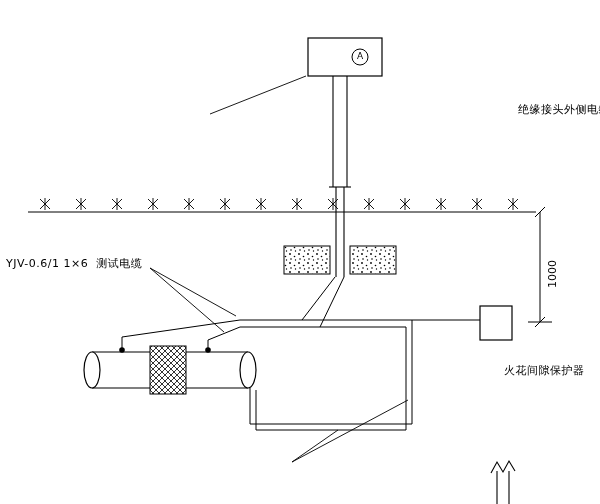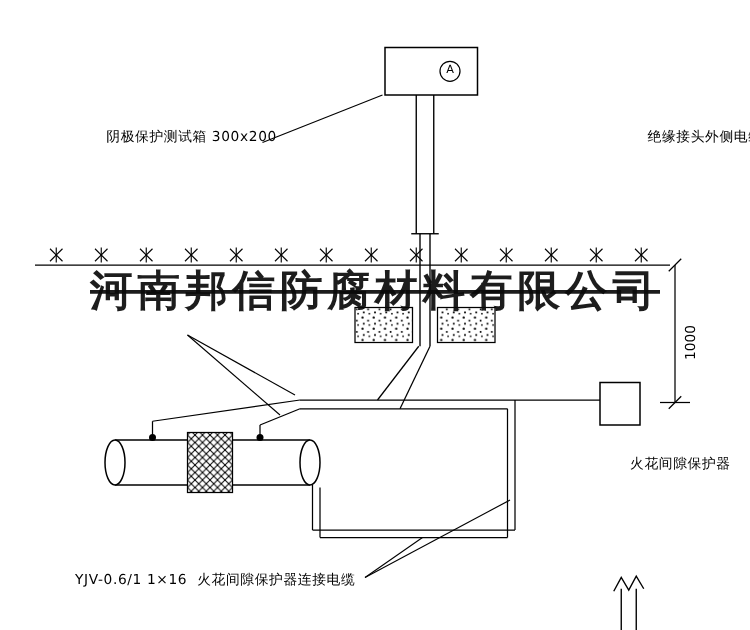--- a/index.html
+++ b/index.html
@@ -142,7 +142,6 @@
     </g>
   </svg>
 
-  <div class="label" style="left:85px;top:104px">阴极保护测试箱 300x200</div>
 
   <div class="label" style="left:518px;top:104px">绝缘接头外侧电缆</div>
 

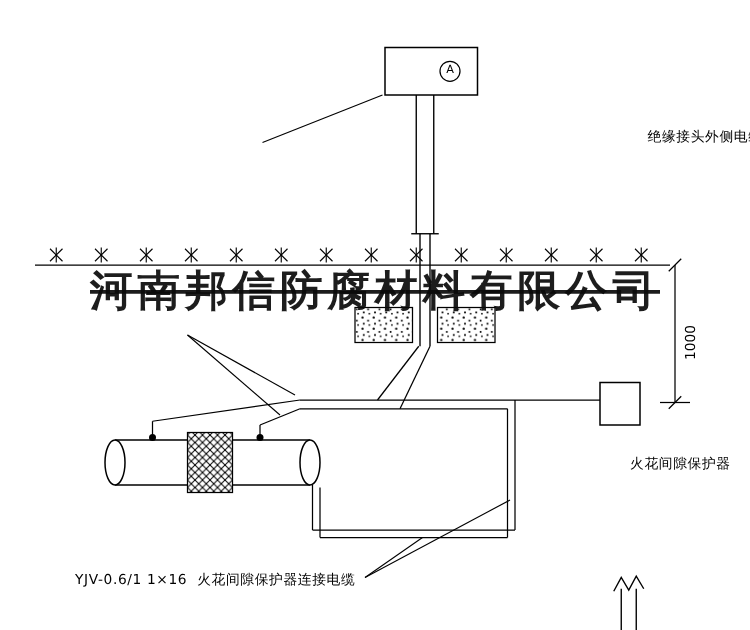--- a/index.html
+++ b/index.html
@@ -154,7 +154,6 @@
 
   <div class="meter-label" style="left:352px;top:51px">A</div>
 
-  <div class="watermark">河南邦信防腐材料有限公司</div>
 
 </div>
 

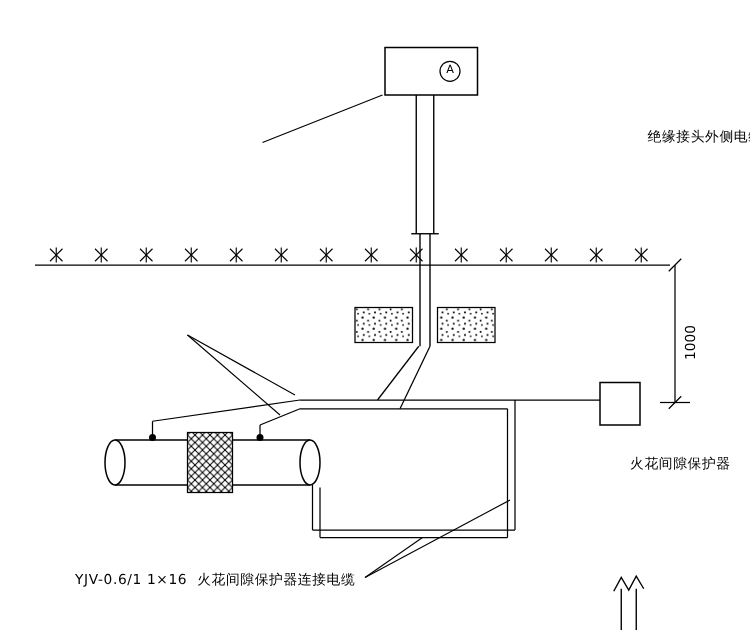--- a/index.html
+++ b/index.html
@@ -145,6 +145,7 @@
 
   <div class="label" style="left:518px;top:104px">绝缘接头外侧电缆</div>
 
+  <div class="label" style="left:6px;top:258px">YJV-0.6/1 1×6  测试电缆</div>
 
   <div class="label-rot" style="left:546px;top:288px">1000</div>
 

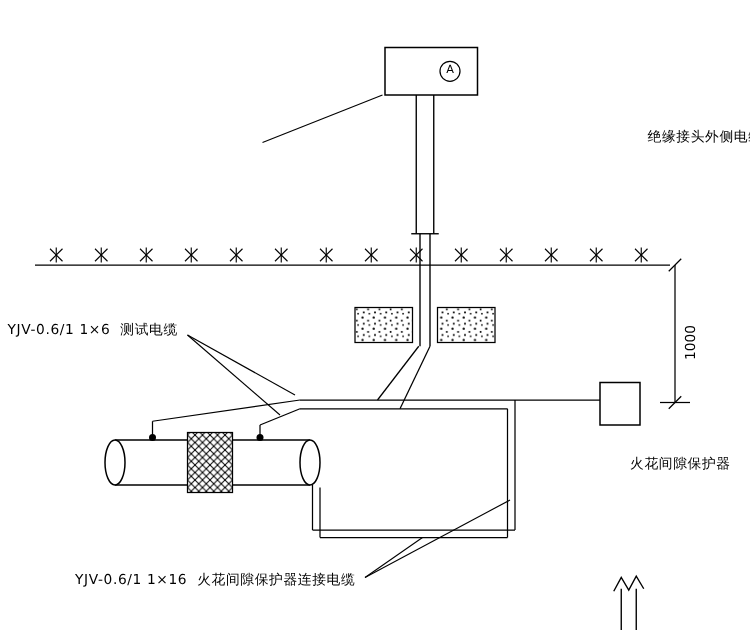--- a/index.html
+++ b/index.html
@@ -151,7 +151,6 @@
 
   <div class="label" style="left:504px;top:365px">火花间隙保护器</div>
 
-  <div class="label" style="left:60px;top:458px">YJV-0.6/1 1×16  火花间隙保护器连接电缆</div>
 
   <div class="meter-label" style="left:352px;top:51px">A</div>
 

